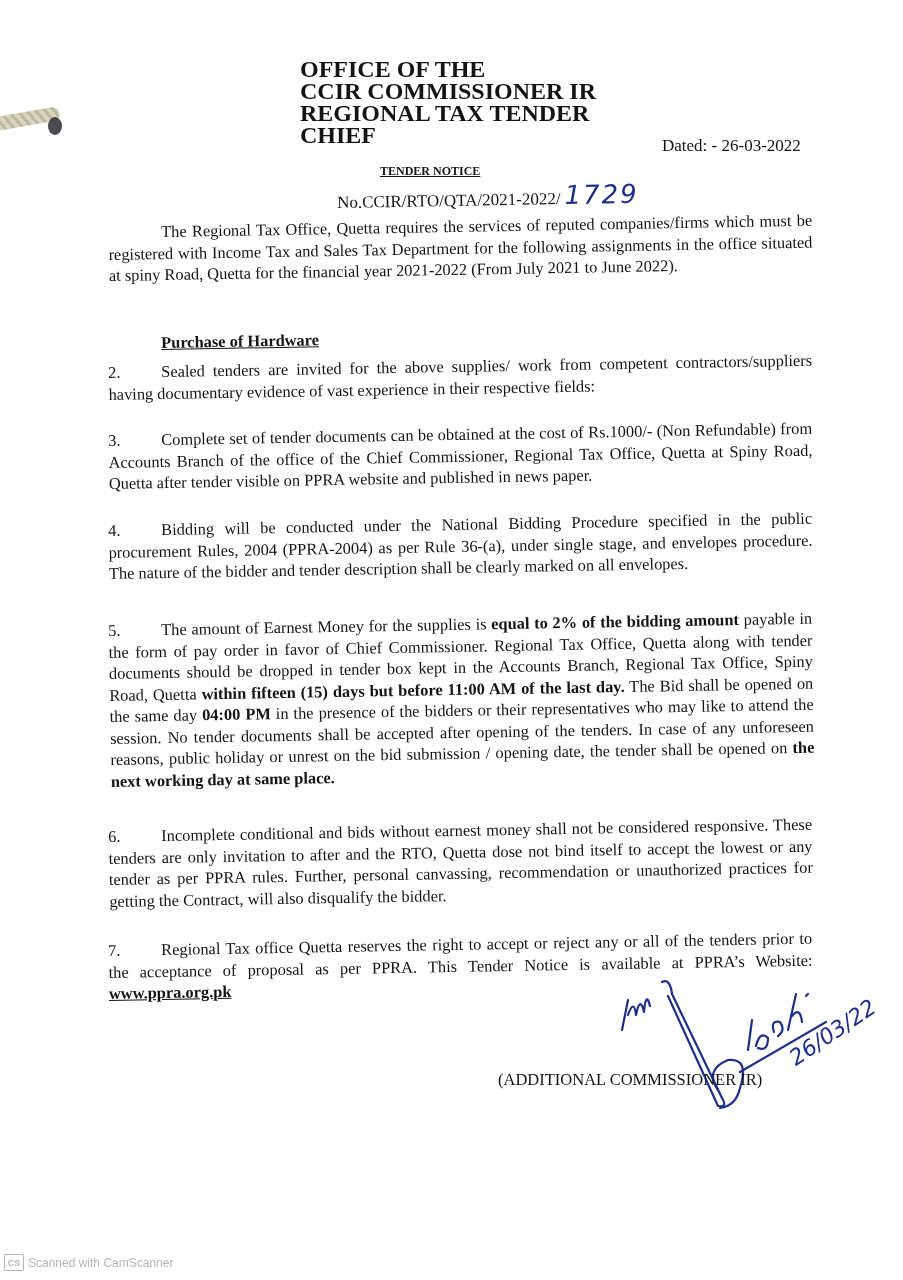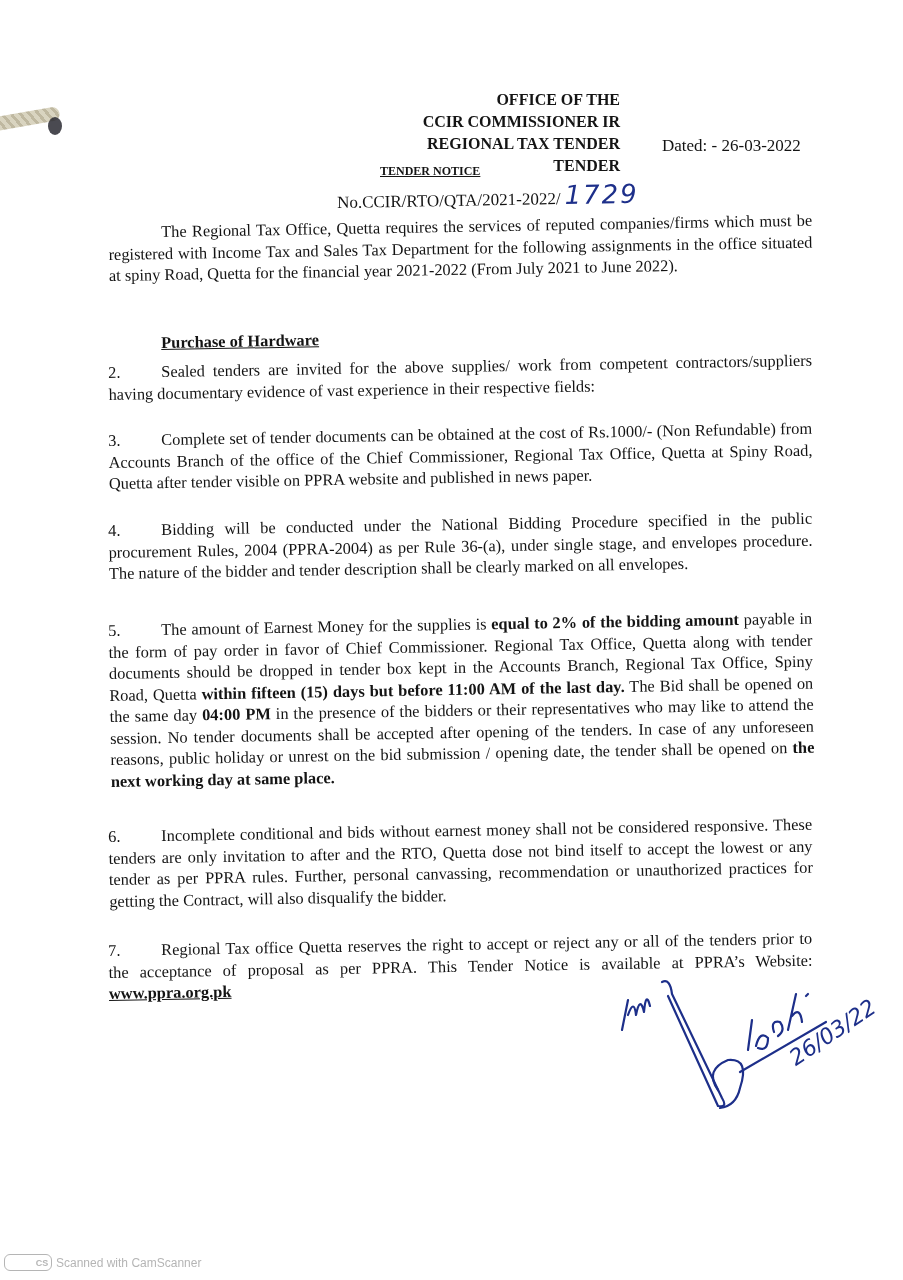--- a/index.html
+++ b/index.html
@@ -25,7 +25,7 @@
 
   .header {
     position: absolute; left: 300px; top: 58px; width: 320px;
-    text-align: right; font-weight: bold; font-size: 16px; line-height: 22px; margin-top: 31px;
+    text-align: left; font-weight: bold; font-size: 24px; line-height: 22px;
   }
   .dated {
     position: absolute; left: 662px; top: 136px; font-size: 17px; text-align: center;

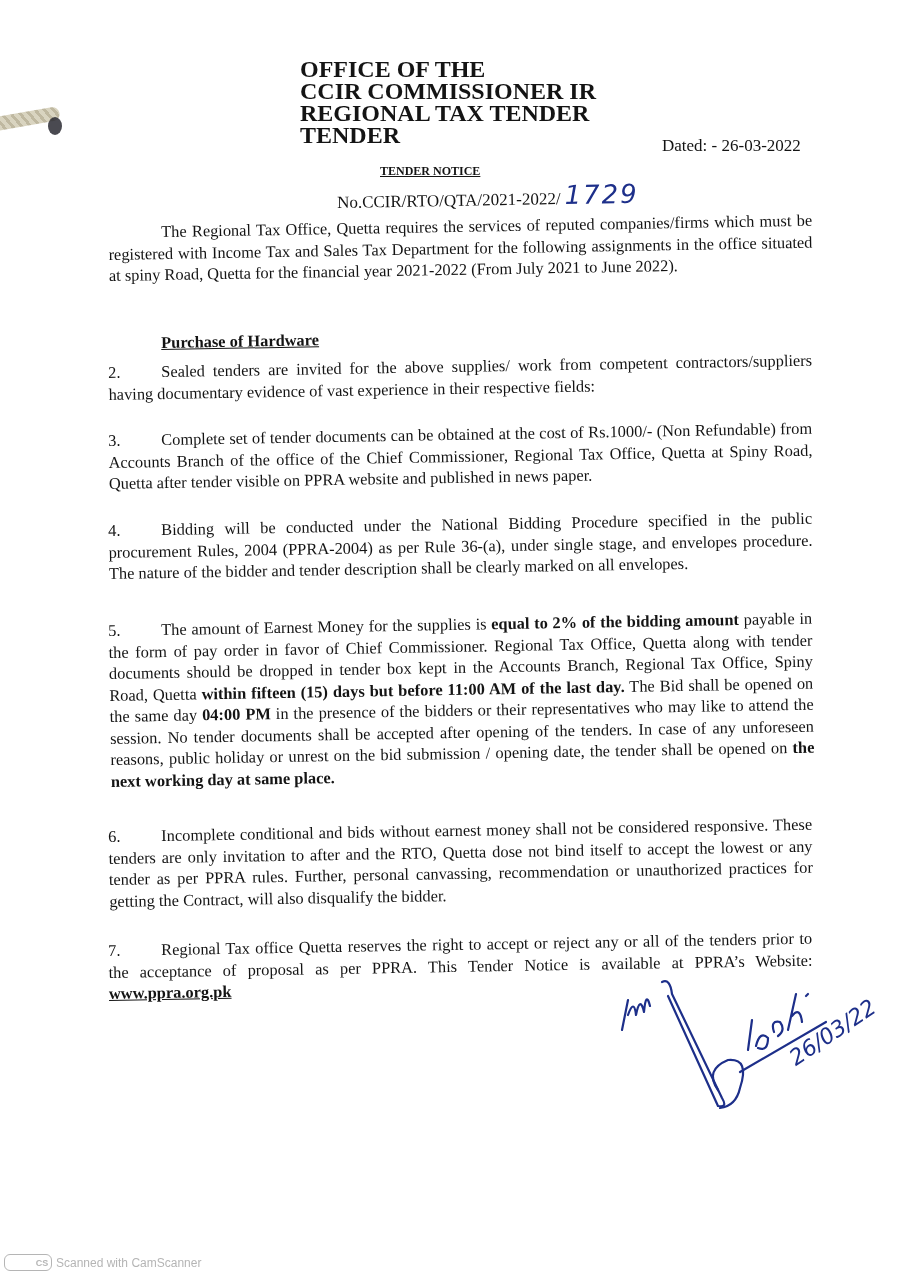--- a/index.html
+++ b/index.html
@@ -87,7 +87,7 @@
     <div>OFFICE OF THE</div>
     <div>CCIR COMMISSIONER IR</div>
     <div>REGIONAL TAX TENDER</div>
-    <div>TENDER</div>
+    <div>CHIEF</div>
   </div>
 
   <div class="dated">Dated: - 26-03-2022</div>

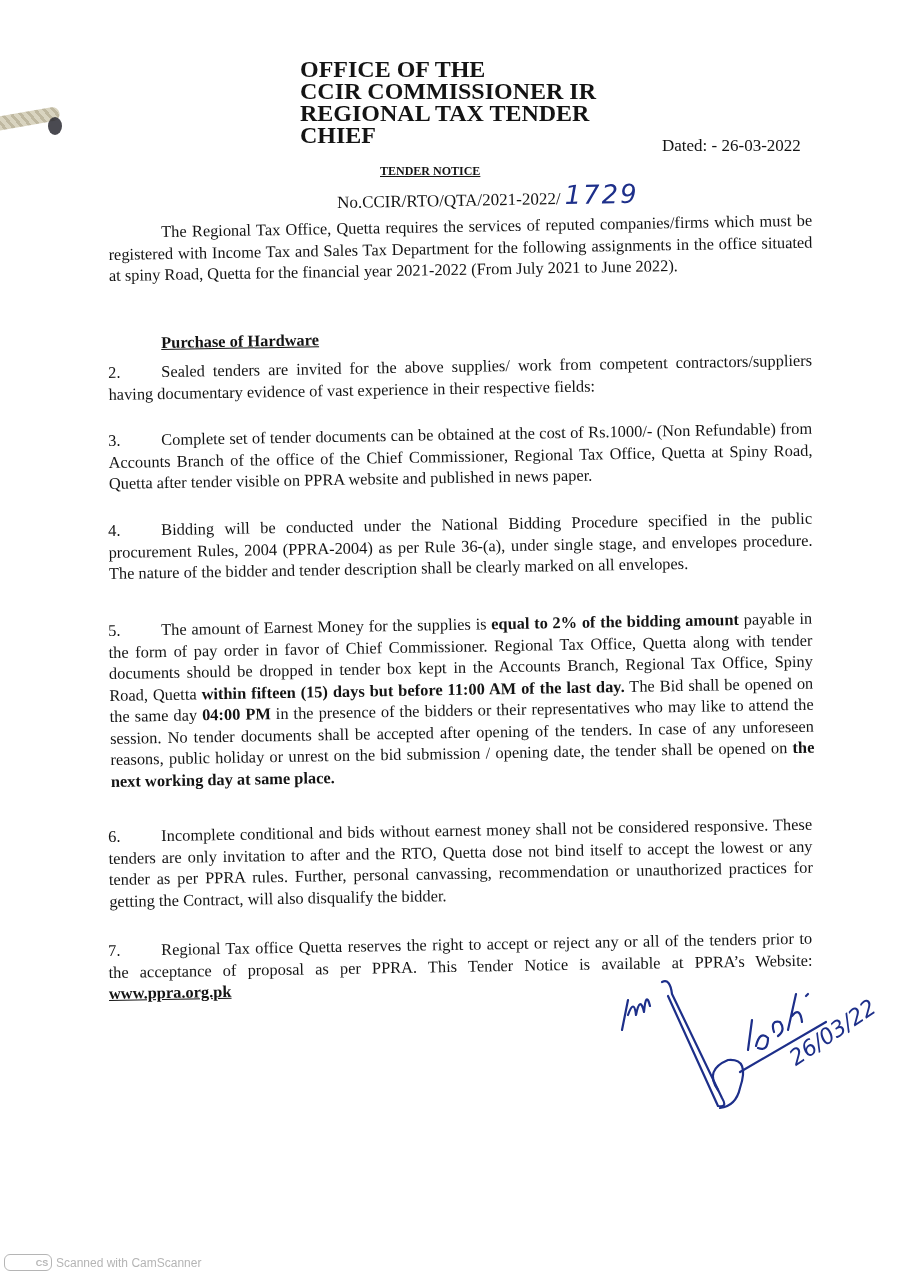--- a/index.html
+++ b/index.html
@@ -140,6 +140,7 @@
   </svg>
 
   <div class="signature-block">
+    <div>(ADDITIONAL COMMISSIONER IR)</div>
   </div>
 
   <div class="footer">

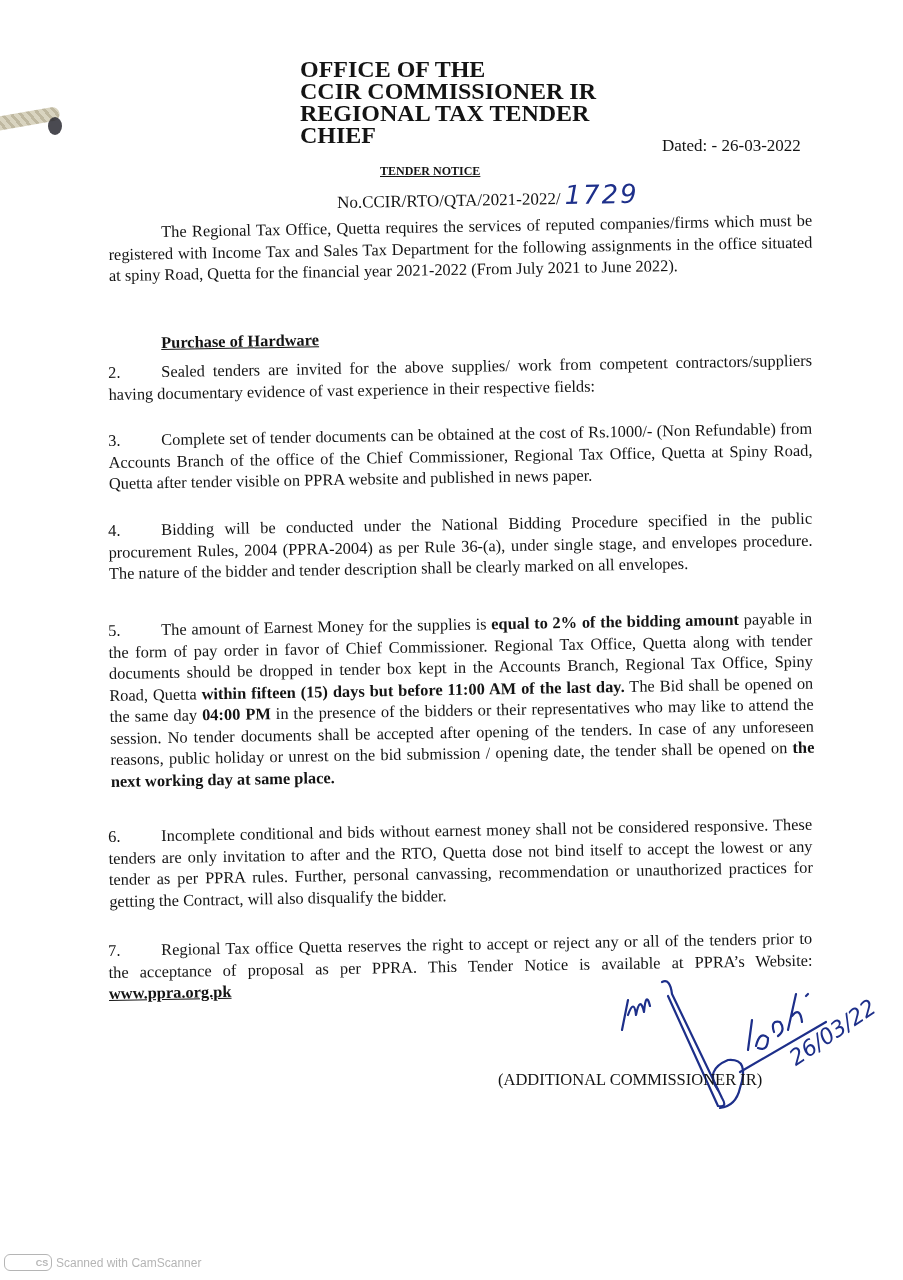--- a/index.html
+++ b/index.html
@@ -71,8 +71,8 @@
   }
   .cs-logo {
     display: inline-flex; align-items: center; justify-content: center;
-    width: 18px; height: 15px; border: 1.5px solid #b5b5b5; border-radius: 6px;
-    font-size: 9px; font-weight: bold; color: #b5b5b5; padding-left: 28px;
+    width: 18px; height: 15px; border: 1.5px solid #b5b5b5; border-radius: 1px;
+    font-size: 9px; font-weight: bold; color: #b5b5b5;
   }
 </style>
 </head>

